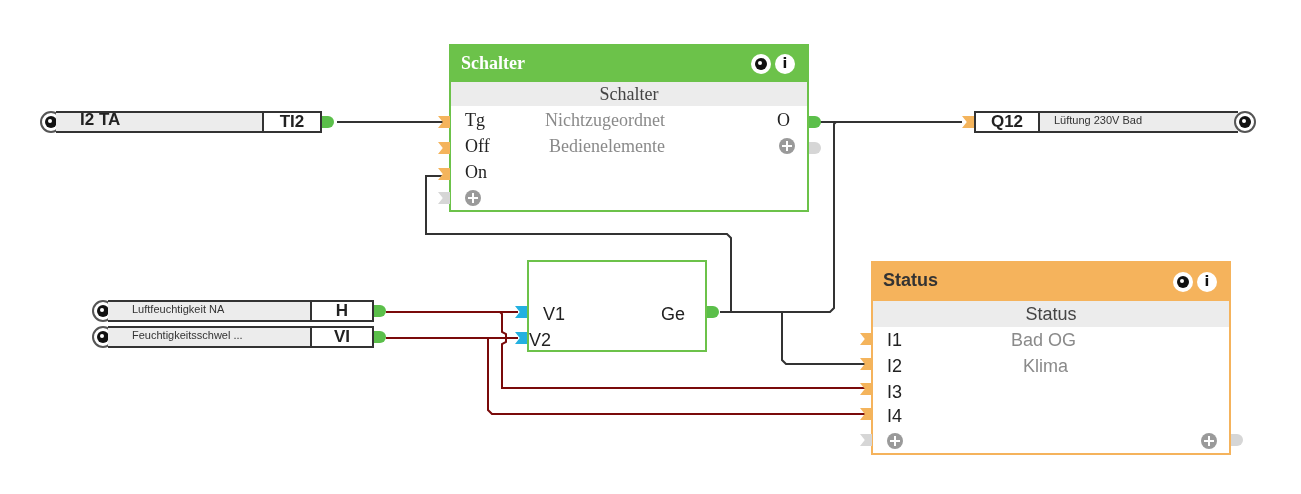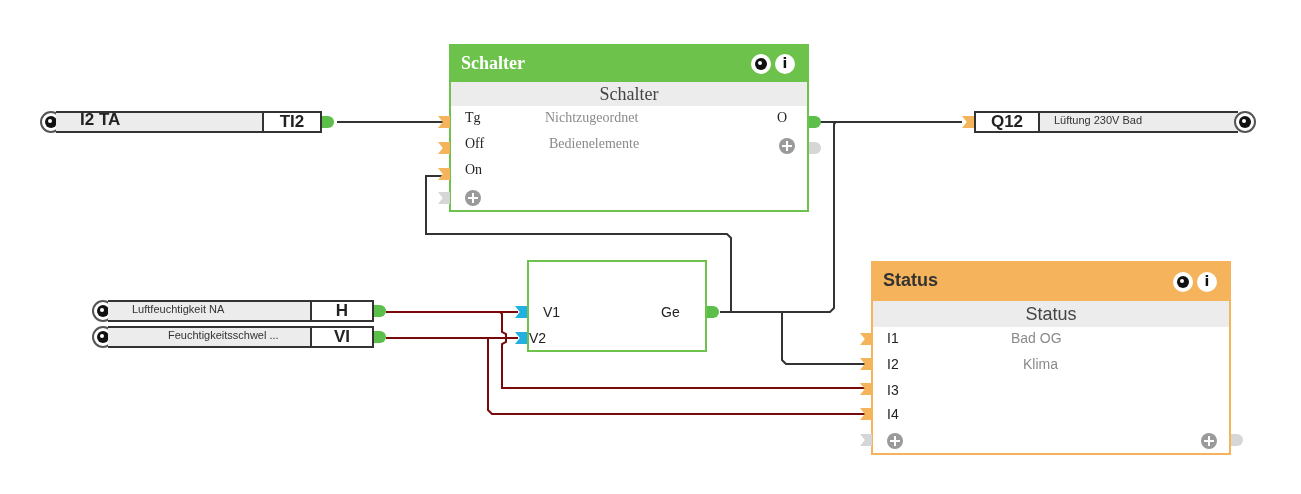--- a/index.html
+++ b/index.html
@@ -32,7 +32,7 @@
   .block .hdr { position:absolute; left:0; right:0; top:0; color:#fff; font-weight:bold; font-size:18px; }
   .block .hdr .t { position:absolute; left:10px; top:7px; }
   .block .sub { position:absolute; left:0; right:0; background:#ececec; text-align:center; font-size:18px; color:#444; }
-  .row { position:absolute; font-size:14px; color:#222; }
+  .row { position:absolute; font-size:18px; color:#222; }
   .grey-txt { color:#8a8a8a; }
   .hbtn { position:absolute; width:20px; height:20px; border-radius:50%; background:#fff; }
   .hbtn.info::after { content:"i"; position:absolute; left:0; right:0; top:1px; text-align:center;

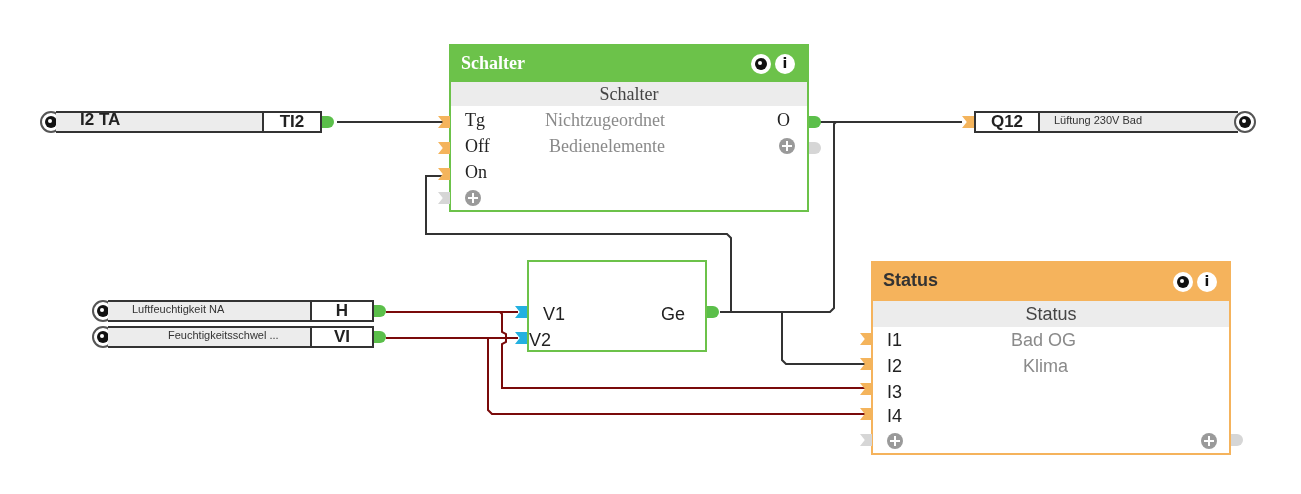--- a/index.html
+++ b/index.html
@@ -96,7 +96,7 @@
     <span class="gear" style="left:3px;top:3px;"></span>
   </div>
   <div class="body" style="left:16px;width:208px;border-left:none;"></div>
-  <span class="name small" style="left:40px;margin-left:36px;">Feuchtigkeitsschwel ...</span>
+  <span class="name small" style="left:40px;">Feuchtigkeitsschwel ...</span>
   <div class="tag" style="left:218px;width:64px;">VI</div>
   <span class="dot-out" style="left:282px;top:5px;"></span>
 </div>

